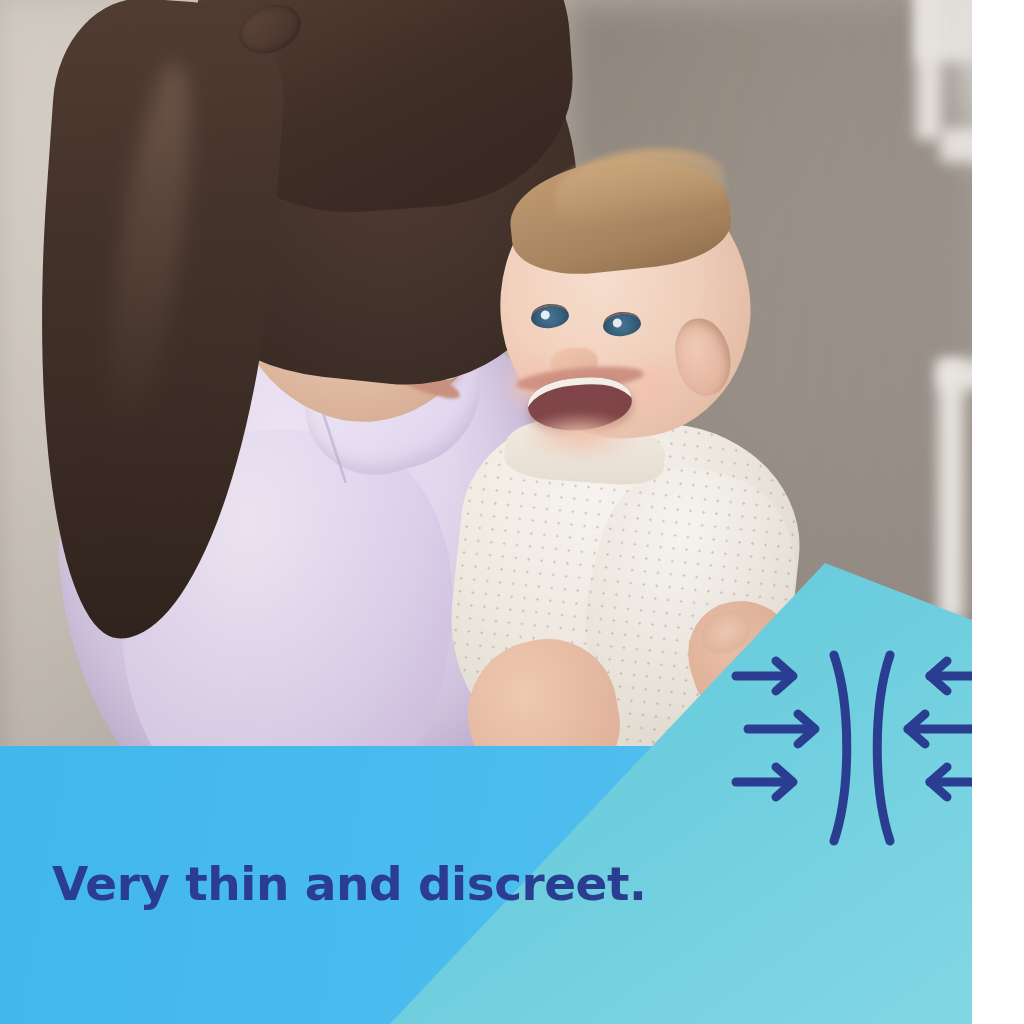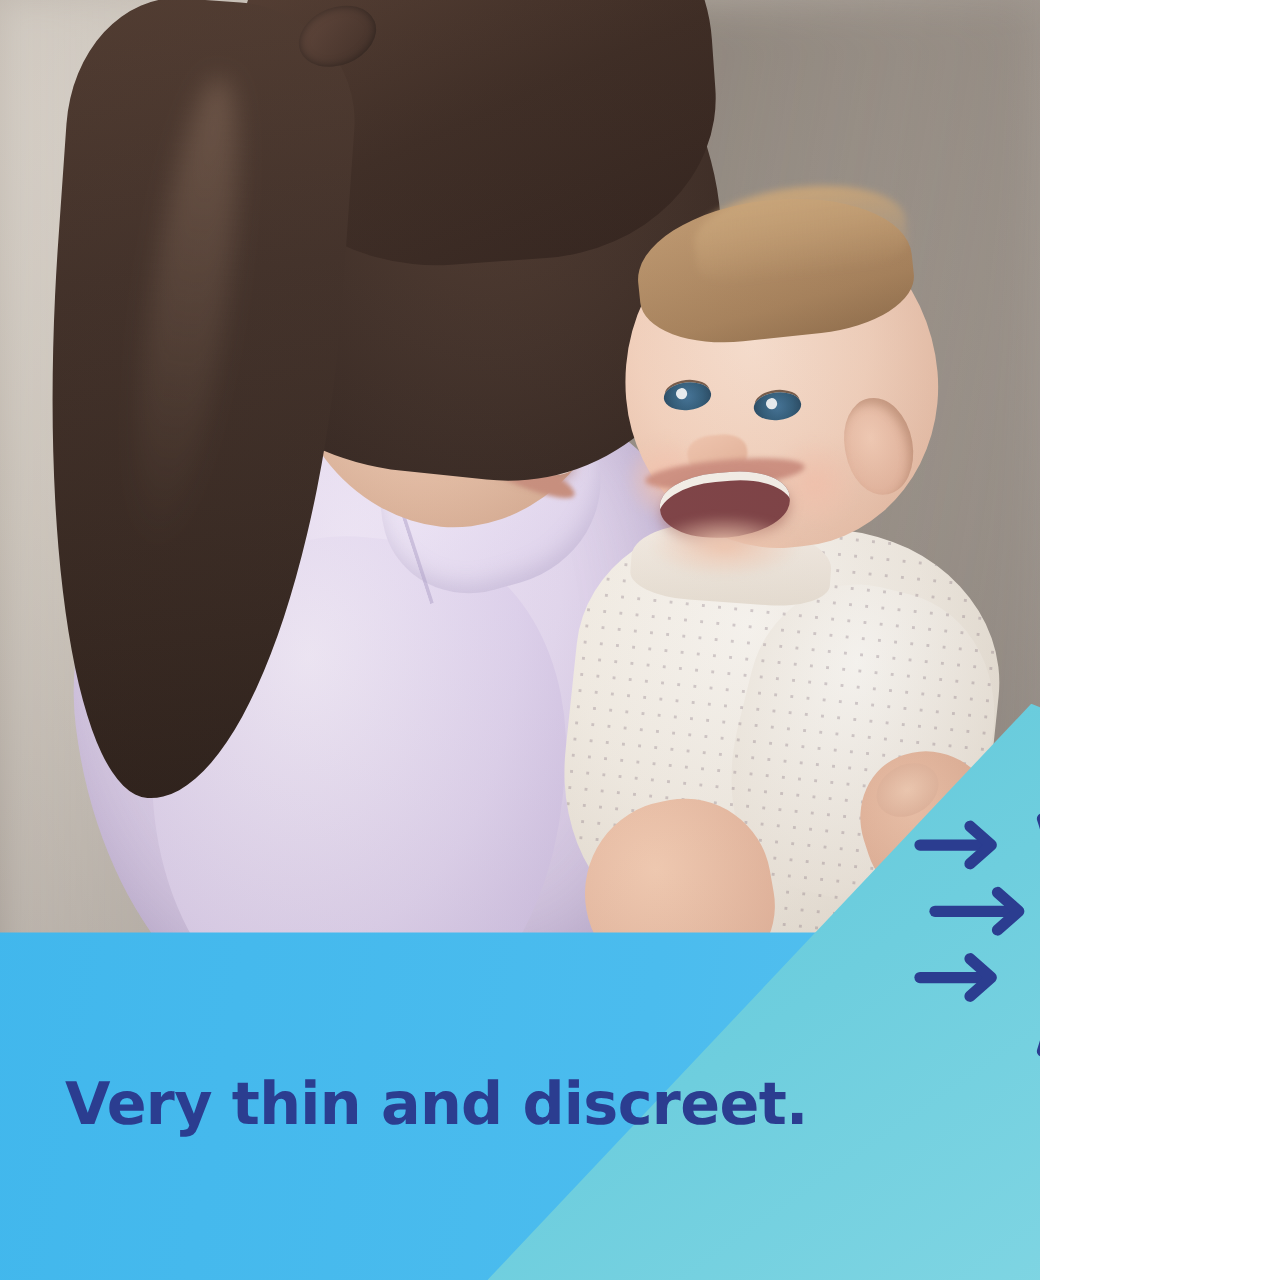--- a/index.html
+++ b/index.html
@@ -8,7 +8,7 @@
 
   #stage{
     position:relative;
-    width:832px;height:1024px;
+    width:972px;height:1024px;
     overflow:hidden;
     background:#7dd3fc;
   }

